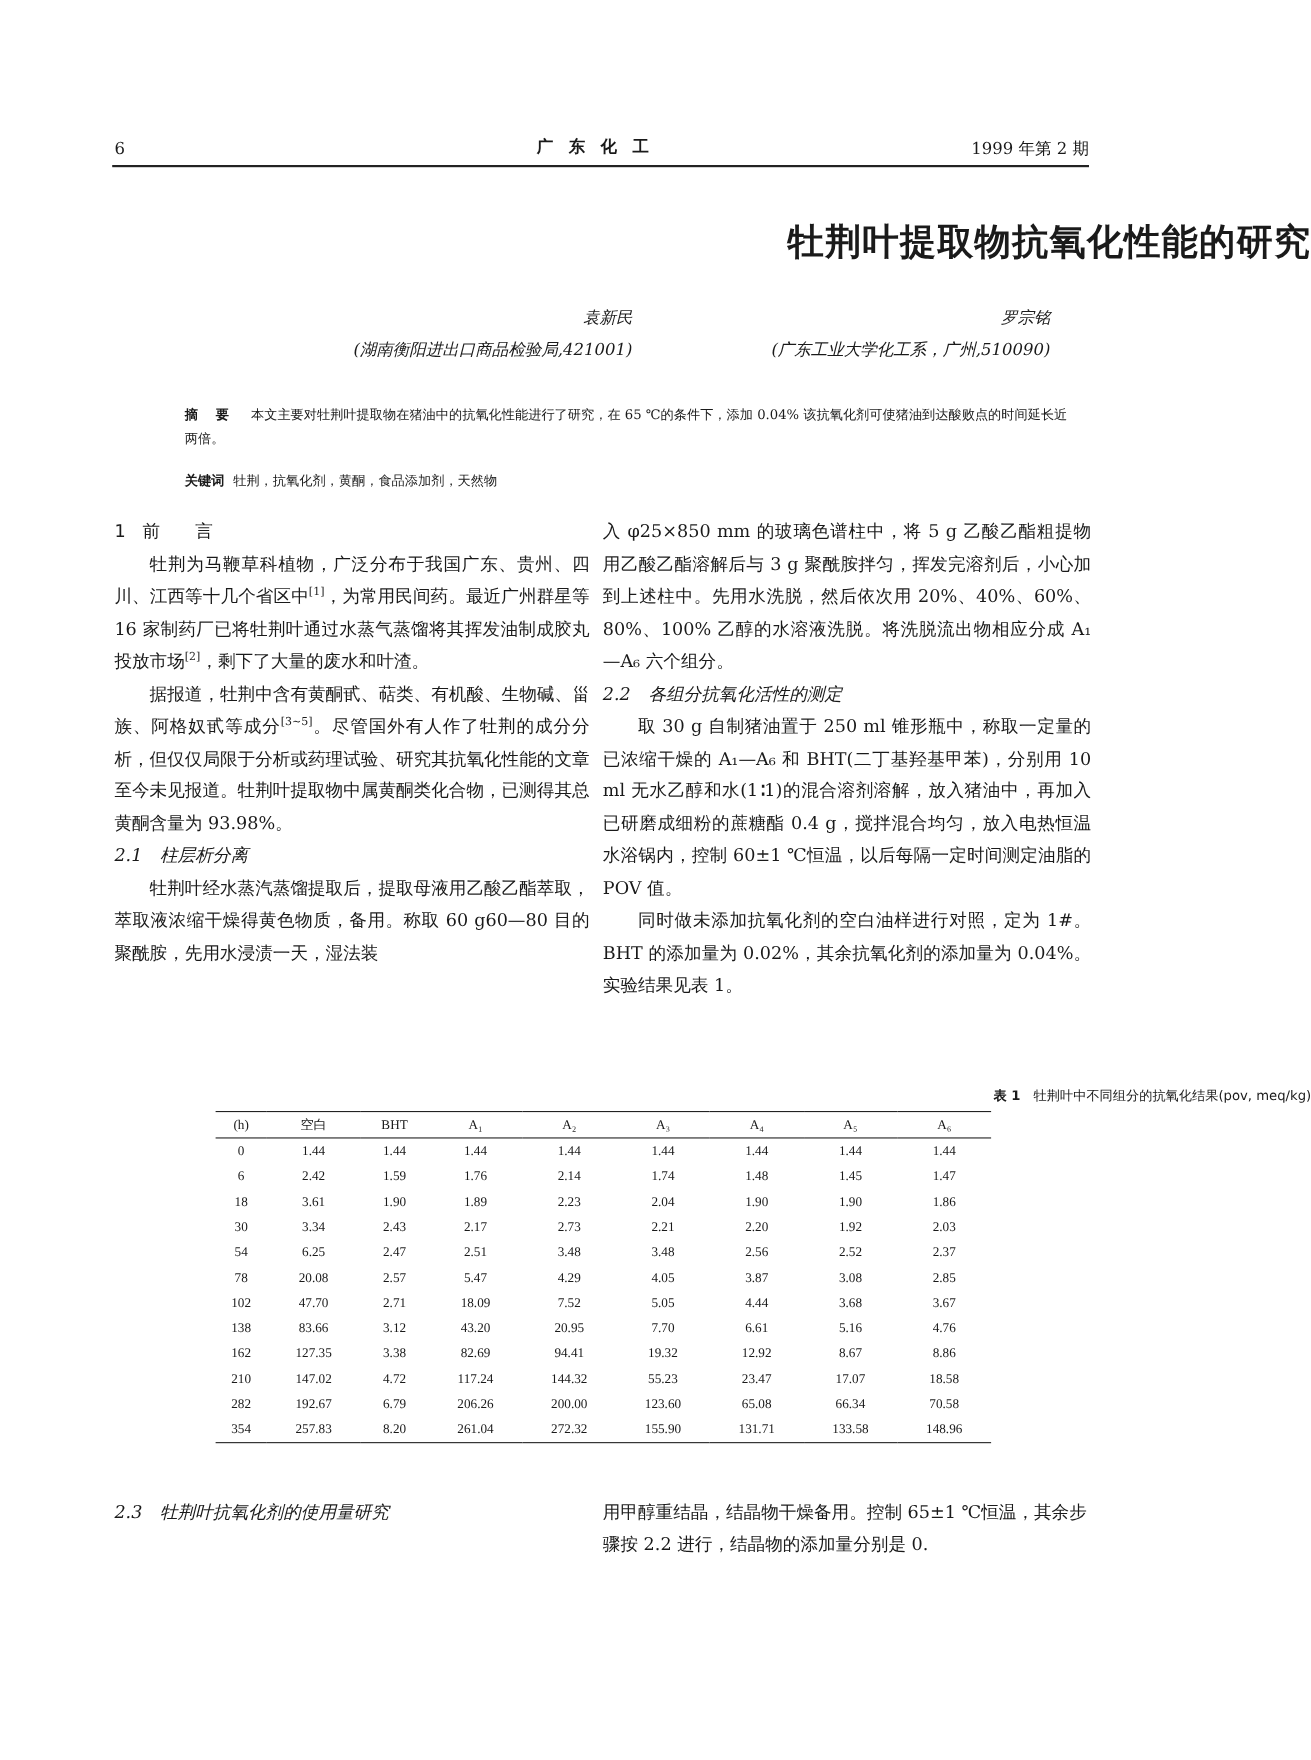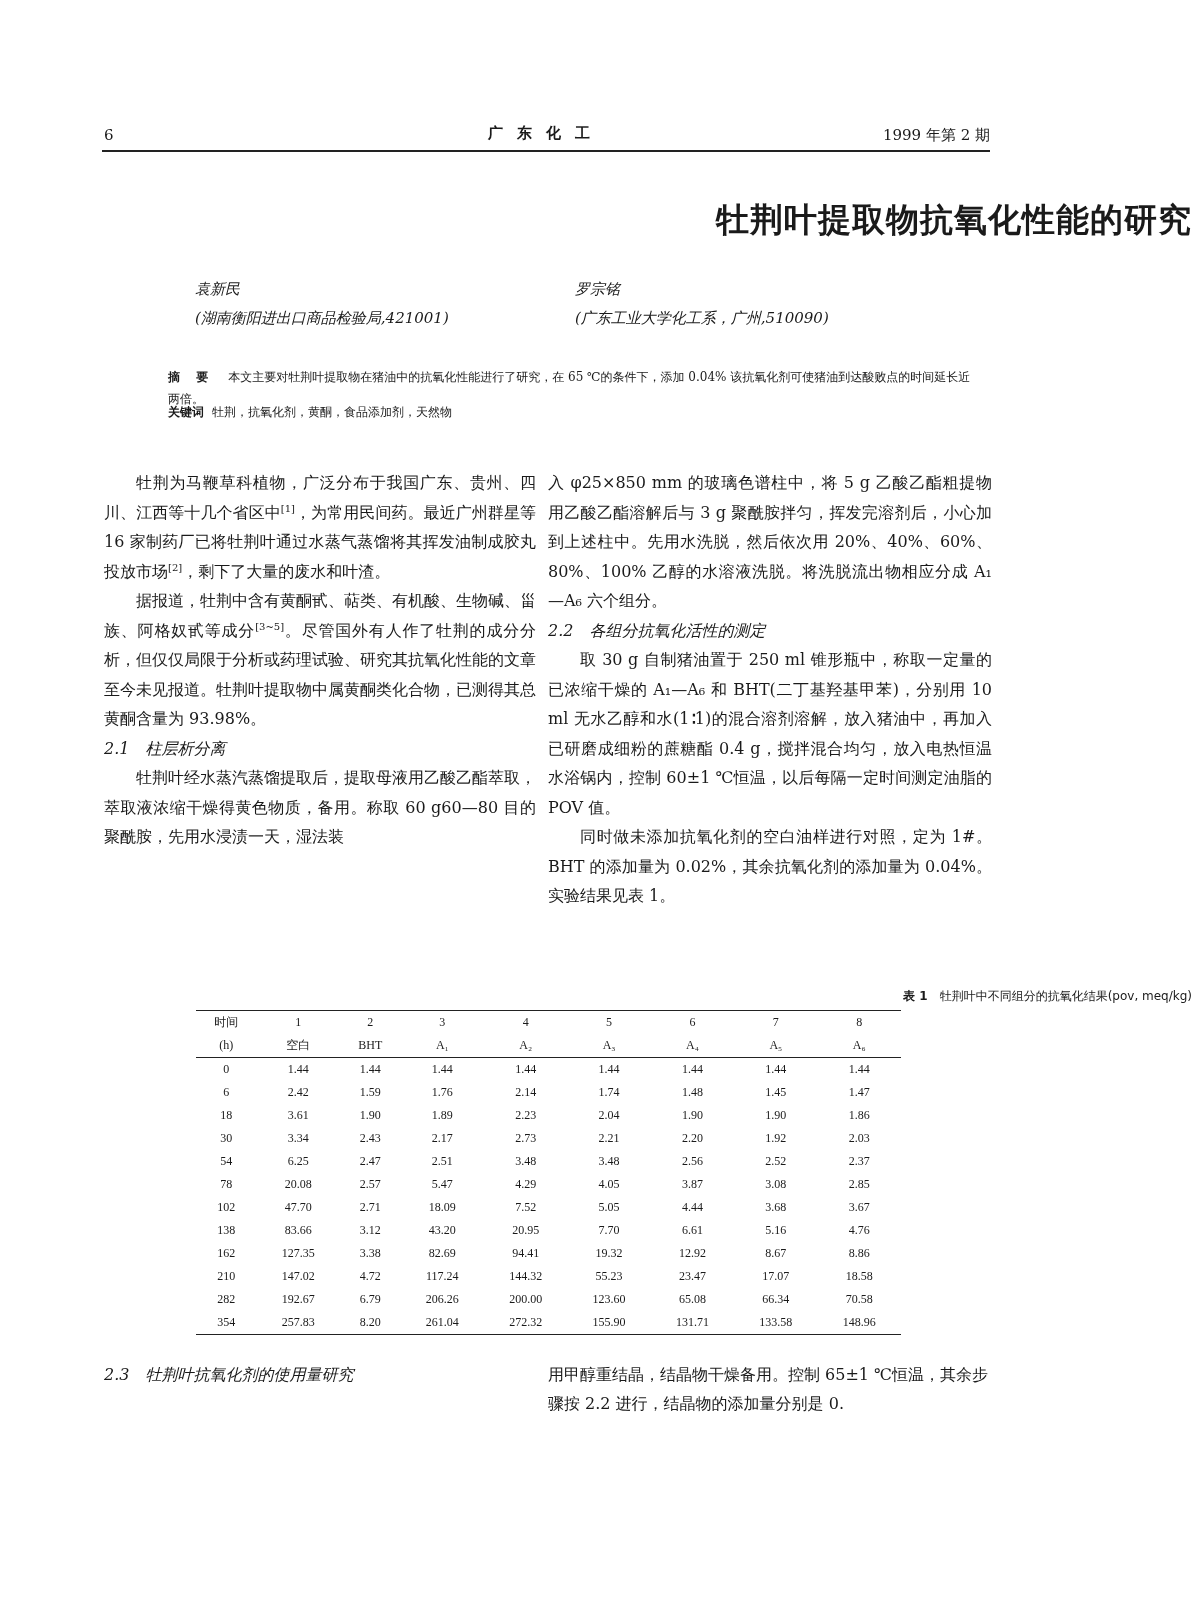--- a/index.html
+++ b/index.html
@@ -13,7 +13,7 @@
   .rule-top { top:150px; left:102px; width:888px; height:2px; background:#222; }
   .title { top:198px; left:0; width:1192px; text-align:right; font-family:"DejaVu Sans", sans-serif; font-weight:bold; font-size:33px; letter-spacing:1px; }
   .authors { top:280px; left:150px; width:820px; font-size:15px; }
-  .author { position:absolute; text-align:left; }
+  .author { position:absolute; text-align:right; }
   .a1 { left:45px; width:380px; }
   .a2 { left:425px; width:380px; }
   .author .nm { display:block; font-style:italic; margin-bottom:10px; }

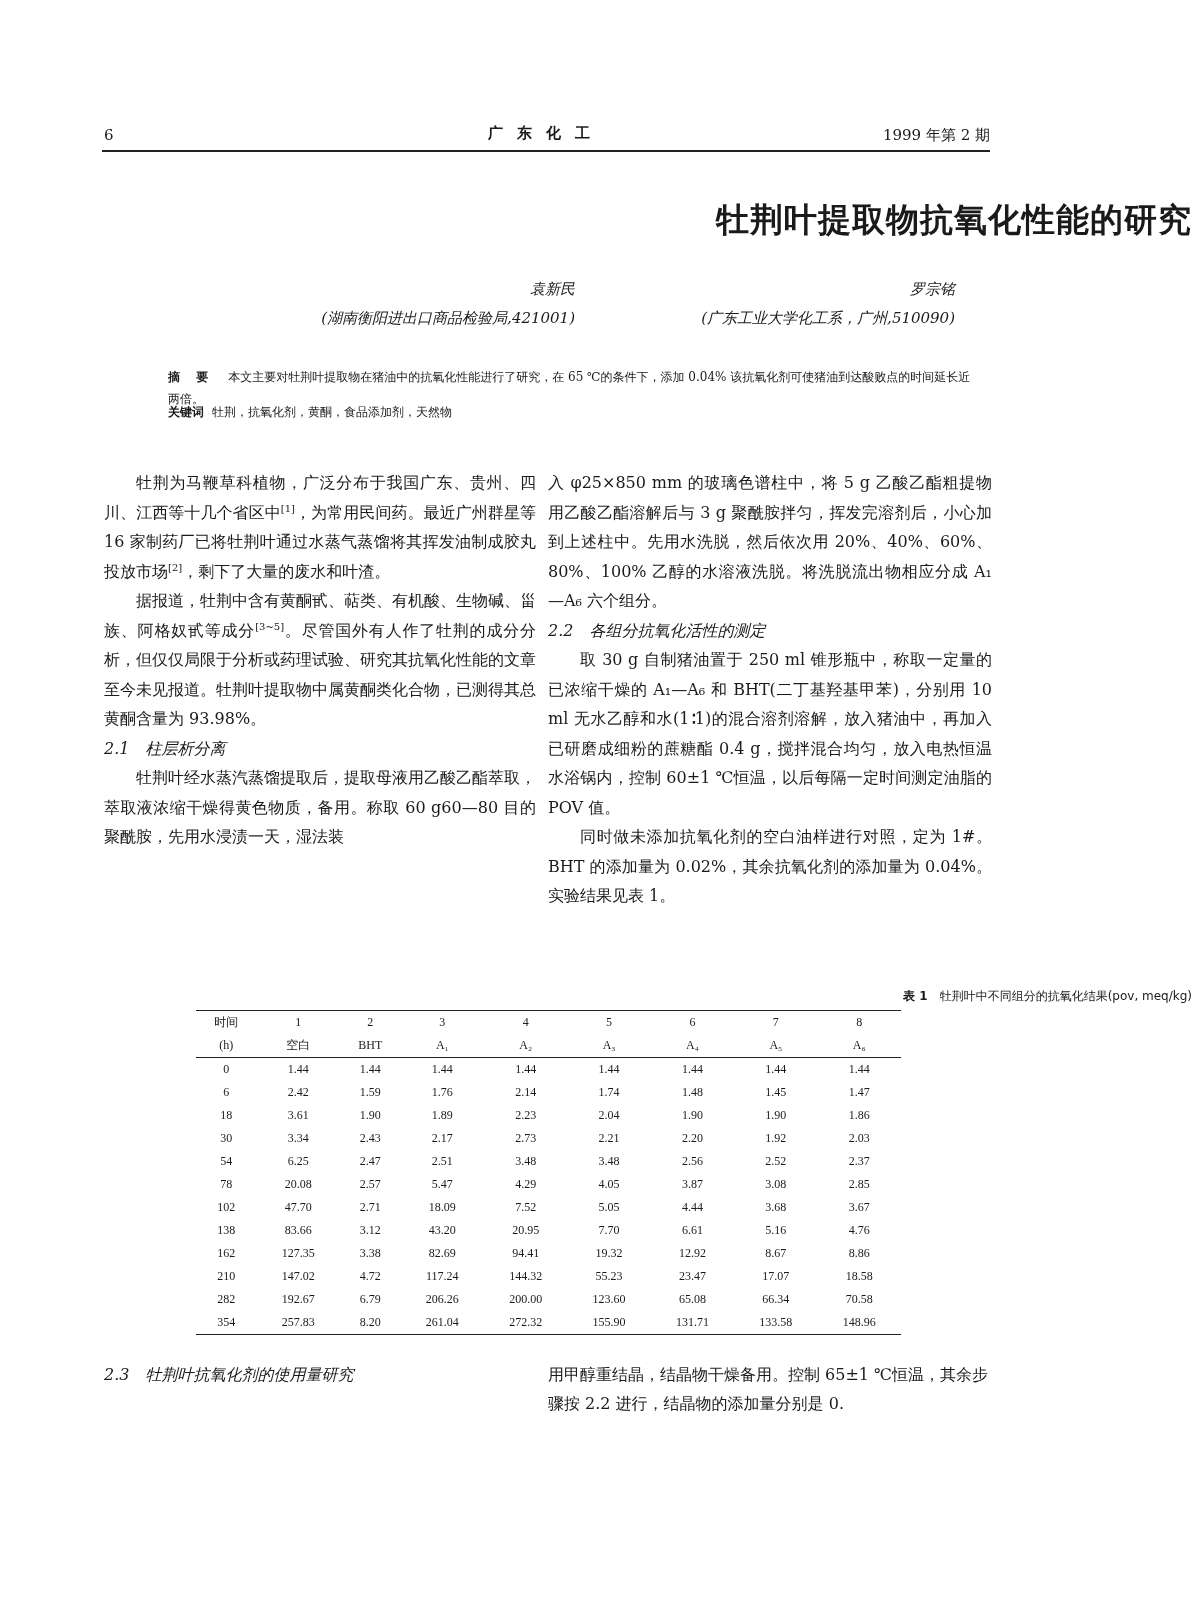--- a/index.html
+++ b/index.html
@@ -20,7 +20,7 @@
   .author .af { display:block; font-style:italic; }
   .abstract { top:366px; left:168px; width:808px; font-size:12px; line-height:22px; }
   .abstract .lab { font-weight:bold; margin-right:14px; letter-spacing:6px; }
-  .keywords { top:404px; left:168px; width:808px; font-size:12px; }
+  .keywords { top:429px; left:168px; width:808px; font-size:12px; }
   .keywords .lab { font-weight:bold; margin-right:8px; }
   .col { font-size:16px; line-height:29.5px; text-align:justify; }
   .colL { top:468px; left:104px; width:432px; }

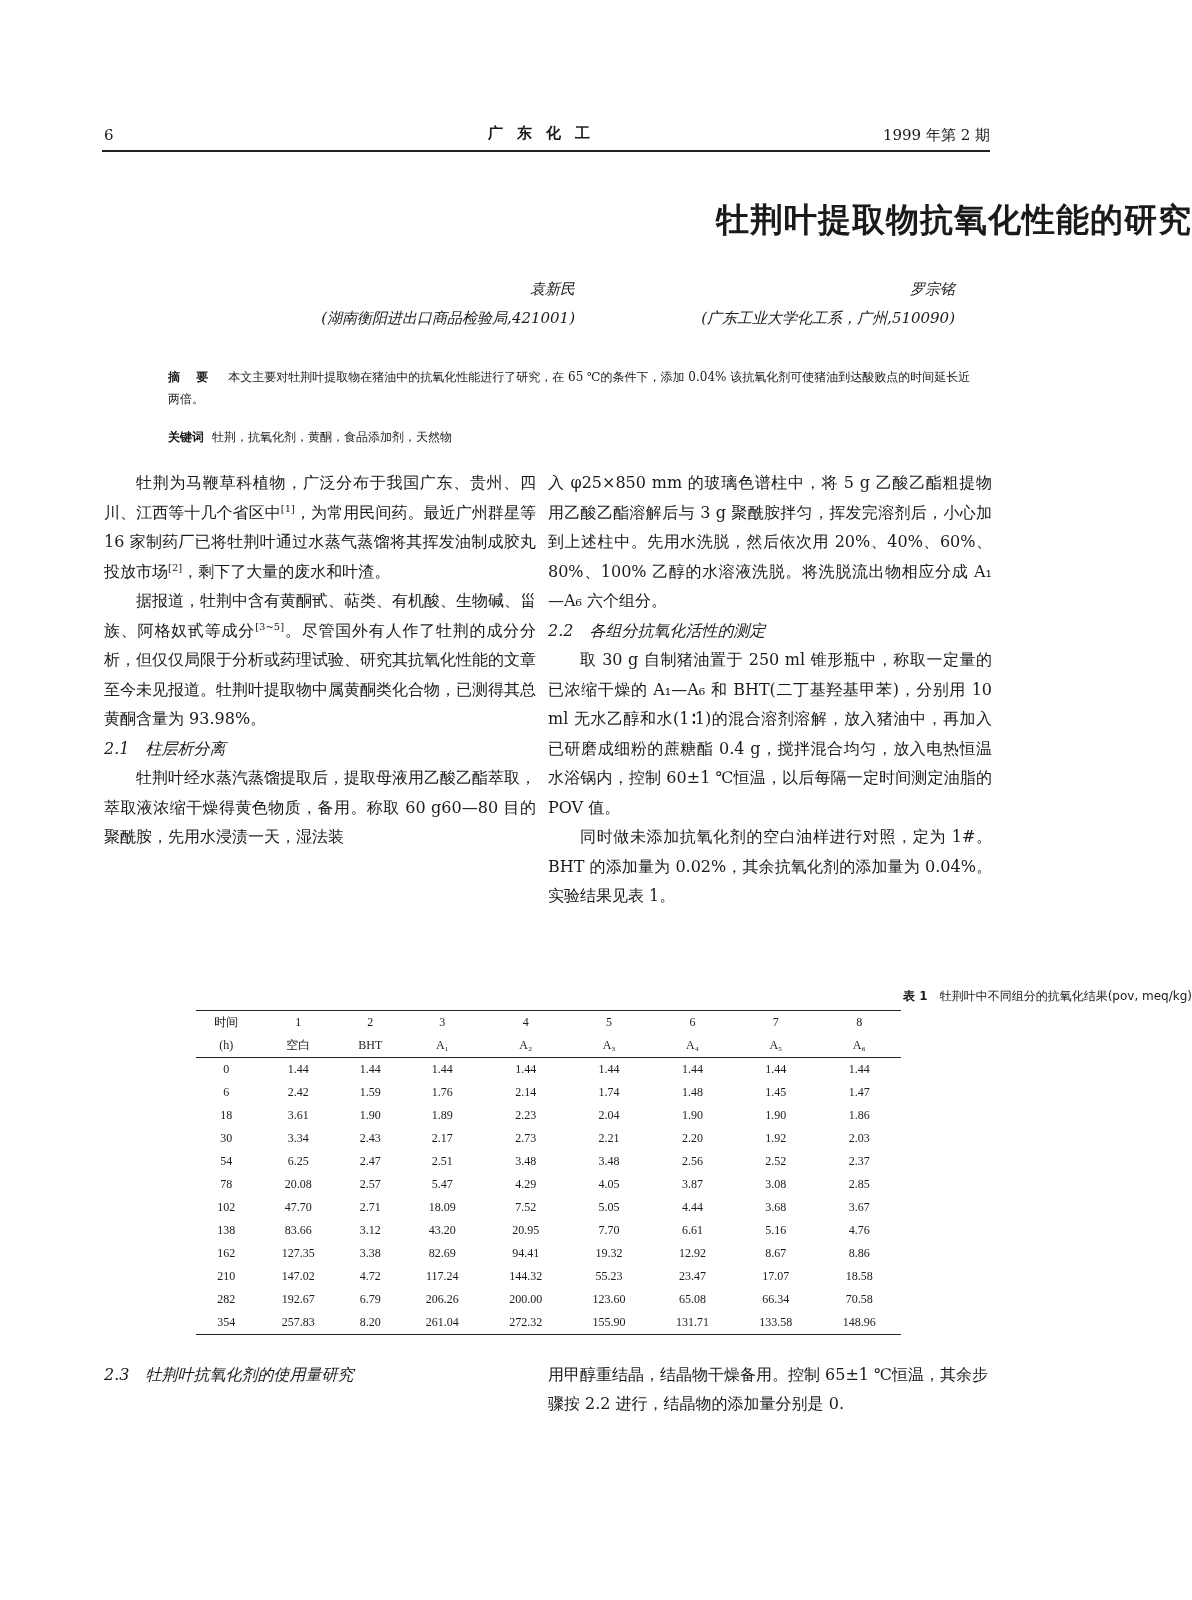--- a/index.html
+++ b/index.html
@@ -73,6 +73,9 @@
 </div>
 
 <div class="abs col colL">
+  <p class="h1">
+    <span>1</span>&nbsp;&nbsp;&nbsp;<span>前　　言</span>
+  </p>
   <p class="ind"><span>牡荆为马鞭草科植物，广泛分布于我国广东、贵州、四川、江西等十几个省区中</span><sup>[1]</sup><span>，为常用民间药。最近广州群星等 16 家制药厂已将牡荆叶通过水蒸气蒸馏将其挥发油制成胶丸投放市场</span><sup>[2]</sup><span>，剩下了大量的废水和叶渣。</span></p>
   <p class="ind"><span>据报道，牡荆中含有黄酮甙、萜类、有机酸、生物碱、甾族、阿格奴甙等成分</span><sup>[3~5]</sup><span>。尽管国外有人作了牡荆的成分分析，但仅仅局限于分析或药理试验、研究其抗氧化性能的文章至今未见报道。牡荆叶提取物中属黄酮类化合物，已测得其总黄酮含量为 93.98%。</span></p>
   <p class="h2">2.1　柱层析分离</p>

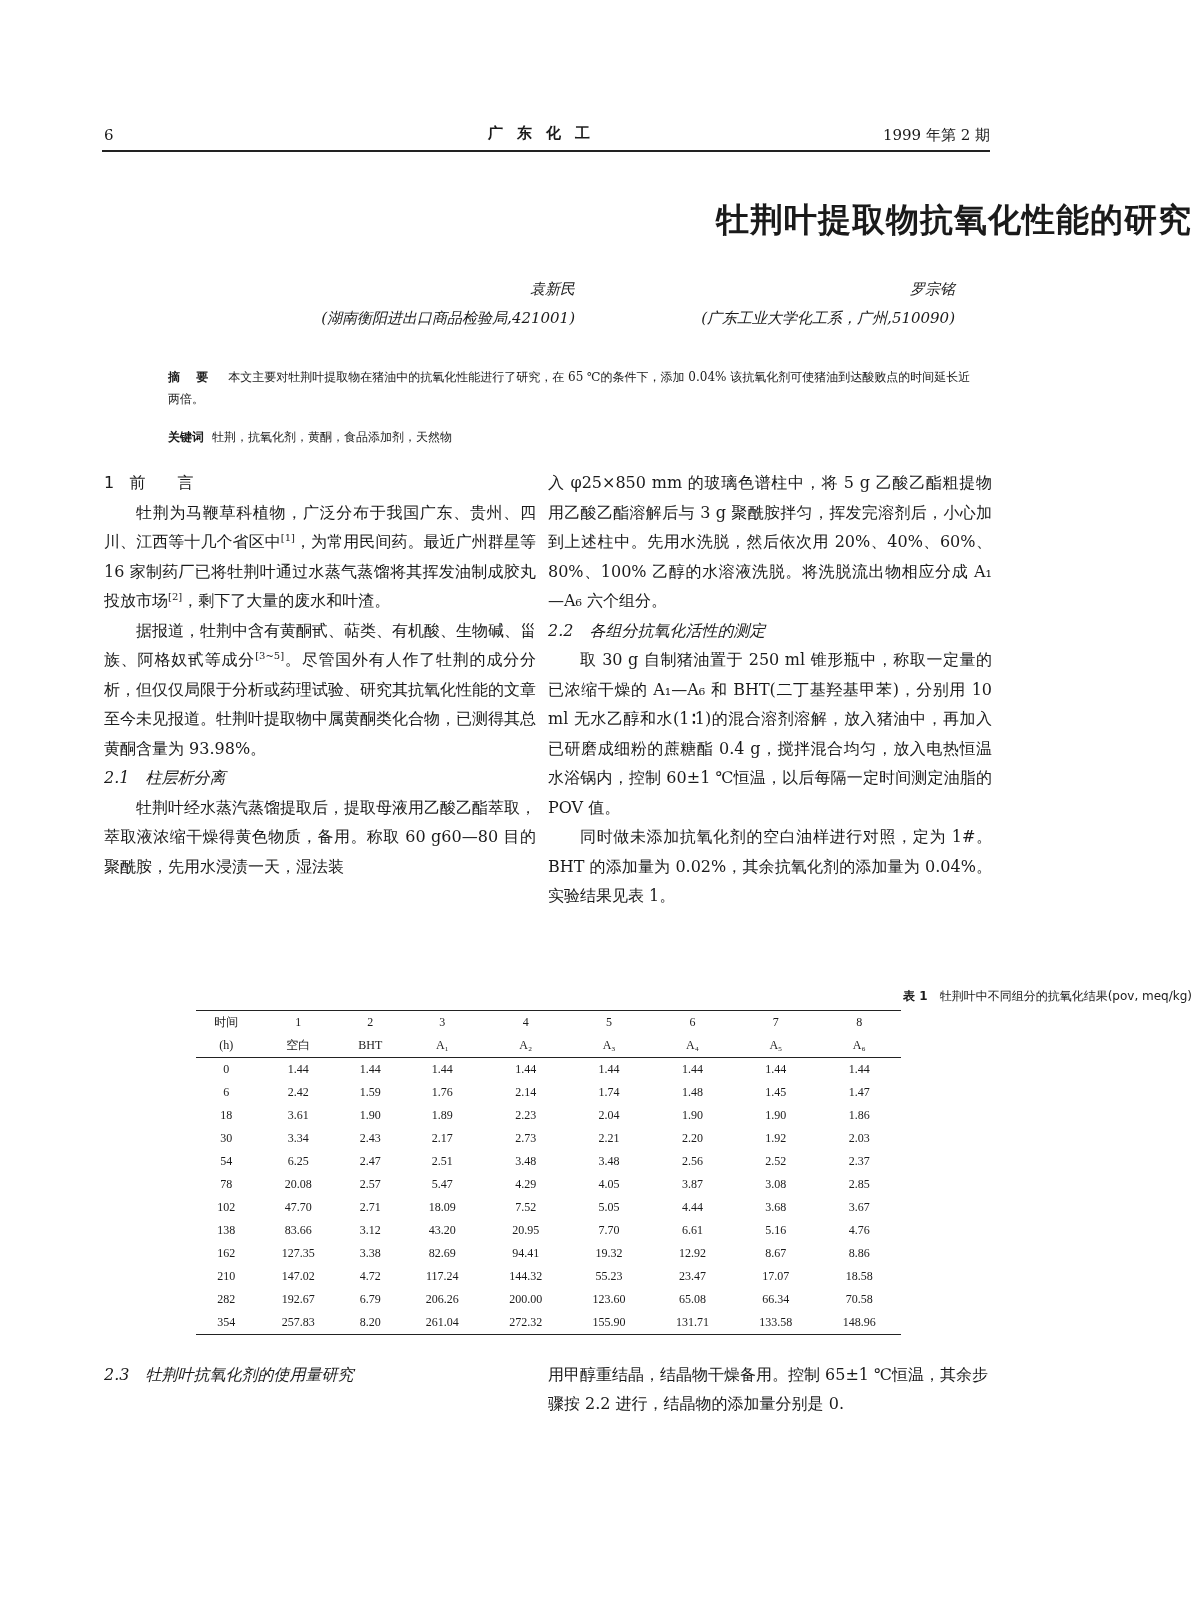--- a/index.html
+++ b/index.html
@@ -95,17 +95,6 @@
 
 <table class="data">
   <thead>
-    <tr id="hdr1">
-        <th>时间</th>
-        <th>1</th>
-        <th>2</th>
-        <th>3</th>
-        <th>4</th>
-        <th>5</th>
-        <th>6</th>
-        <th>7</th>
-        <th>8</th>
-      </tr>
     <tr id="hdr2">
         <th>(h)</th>
         <th>空白</th>

